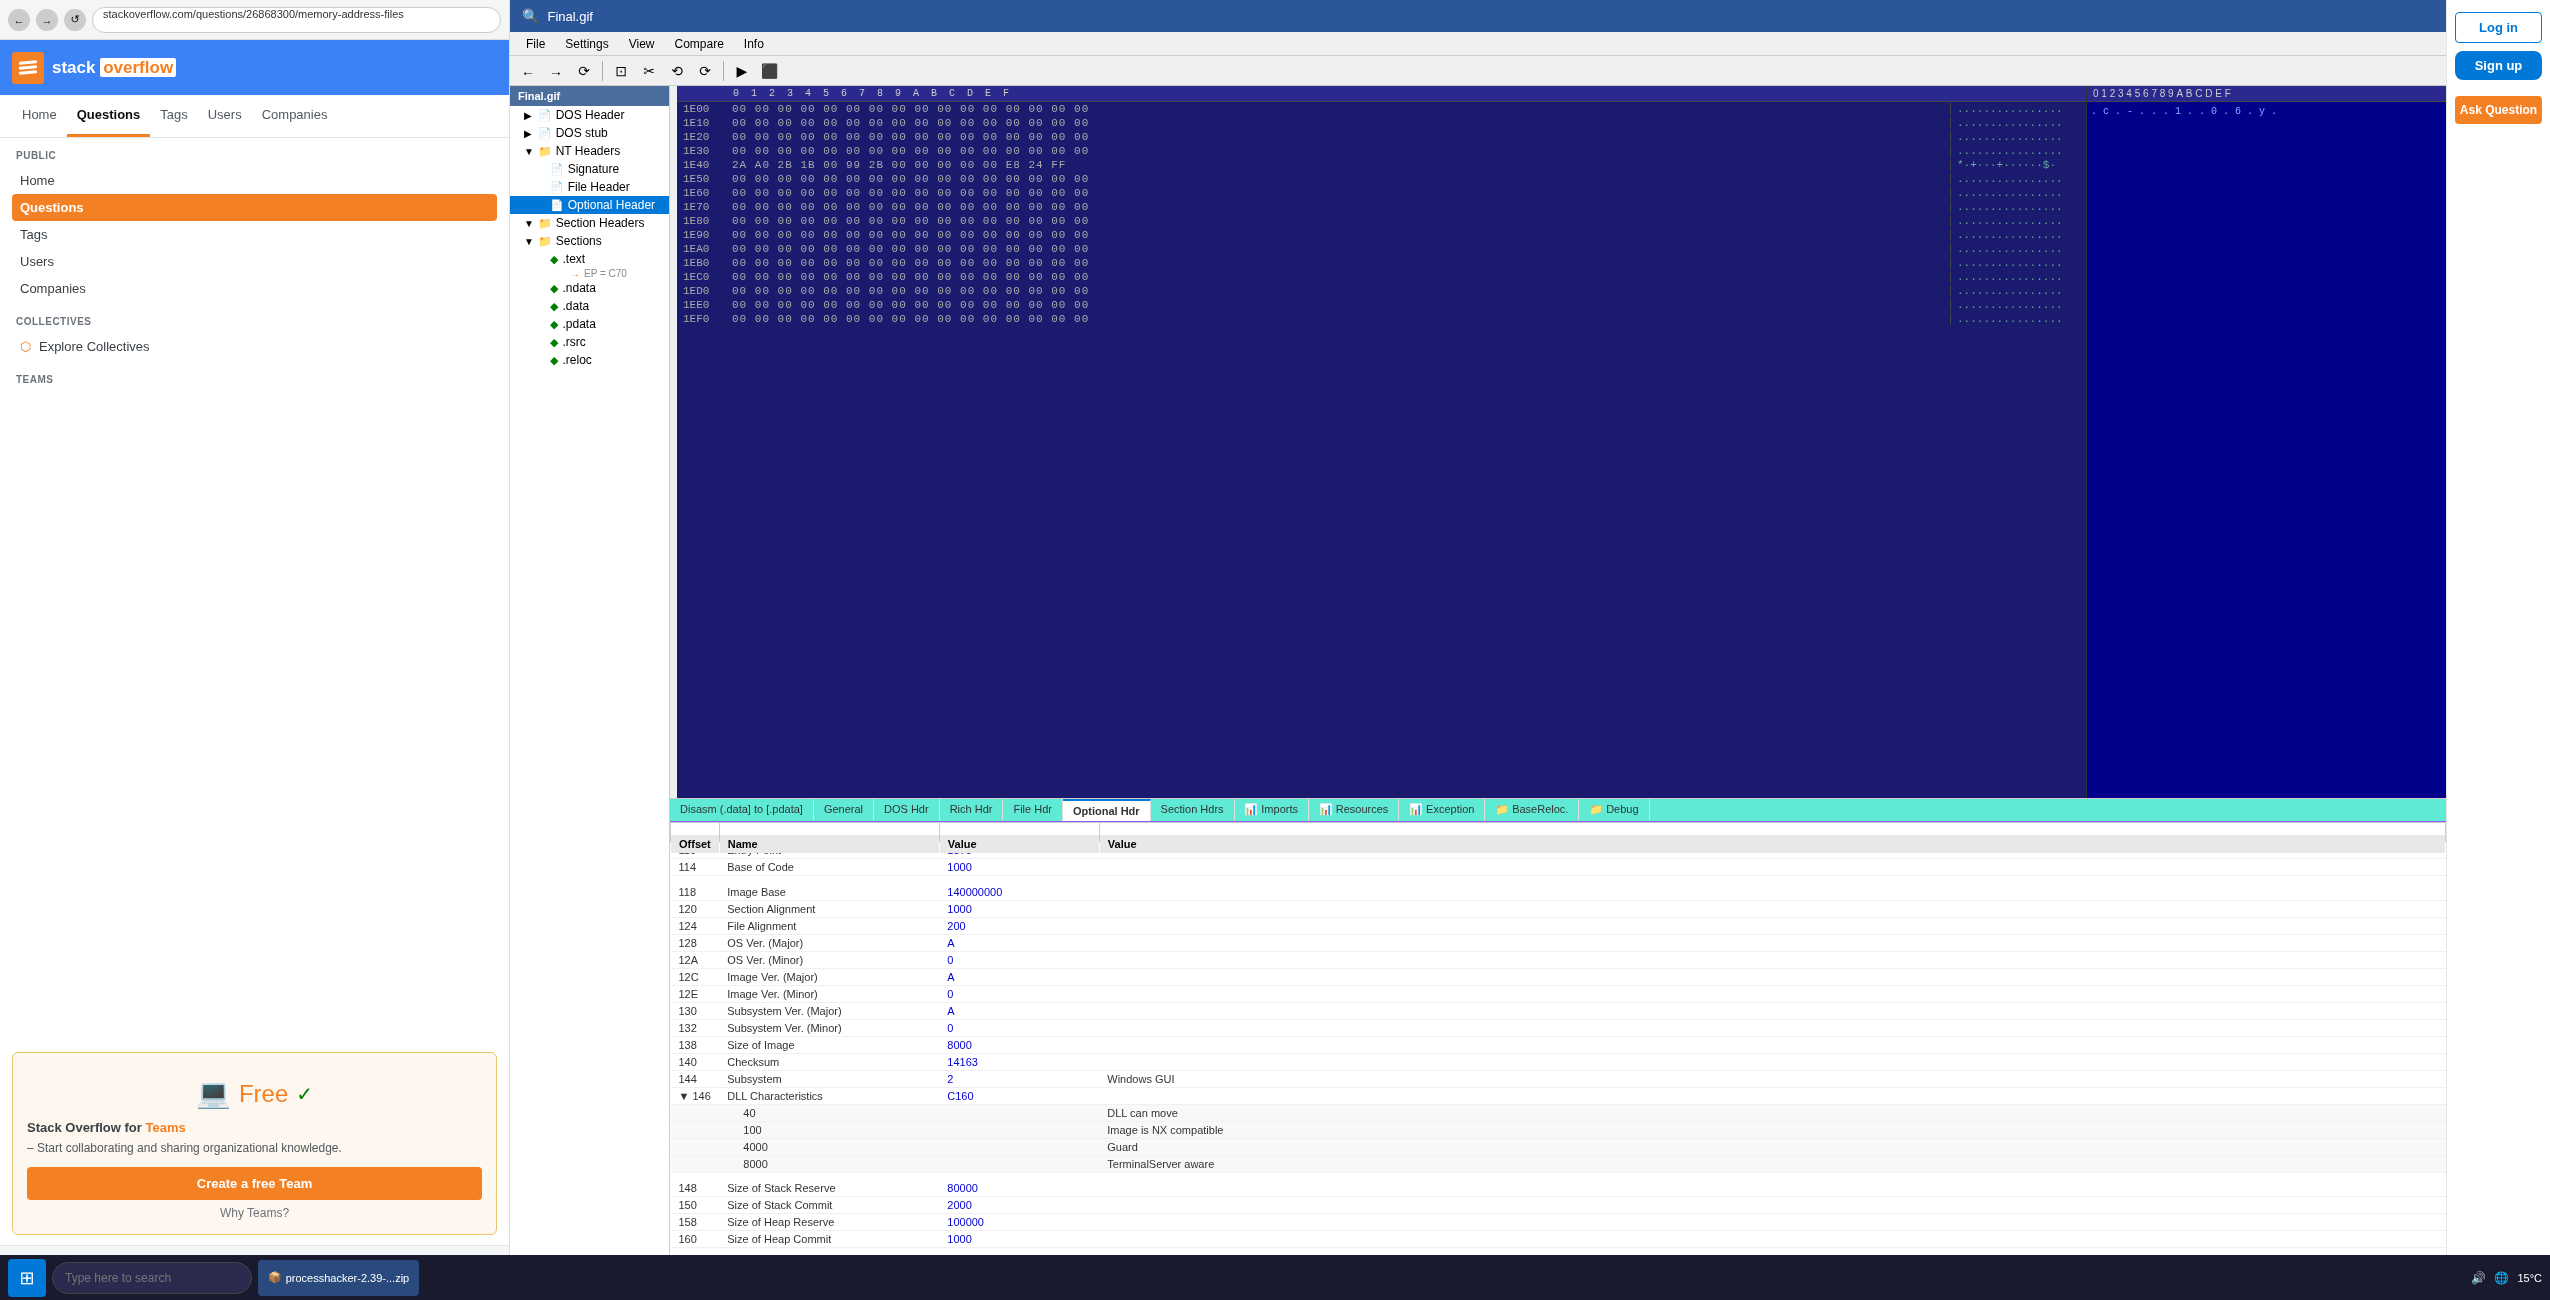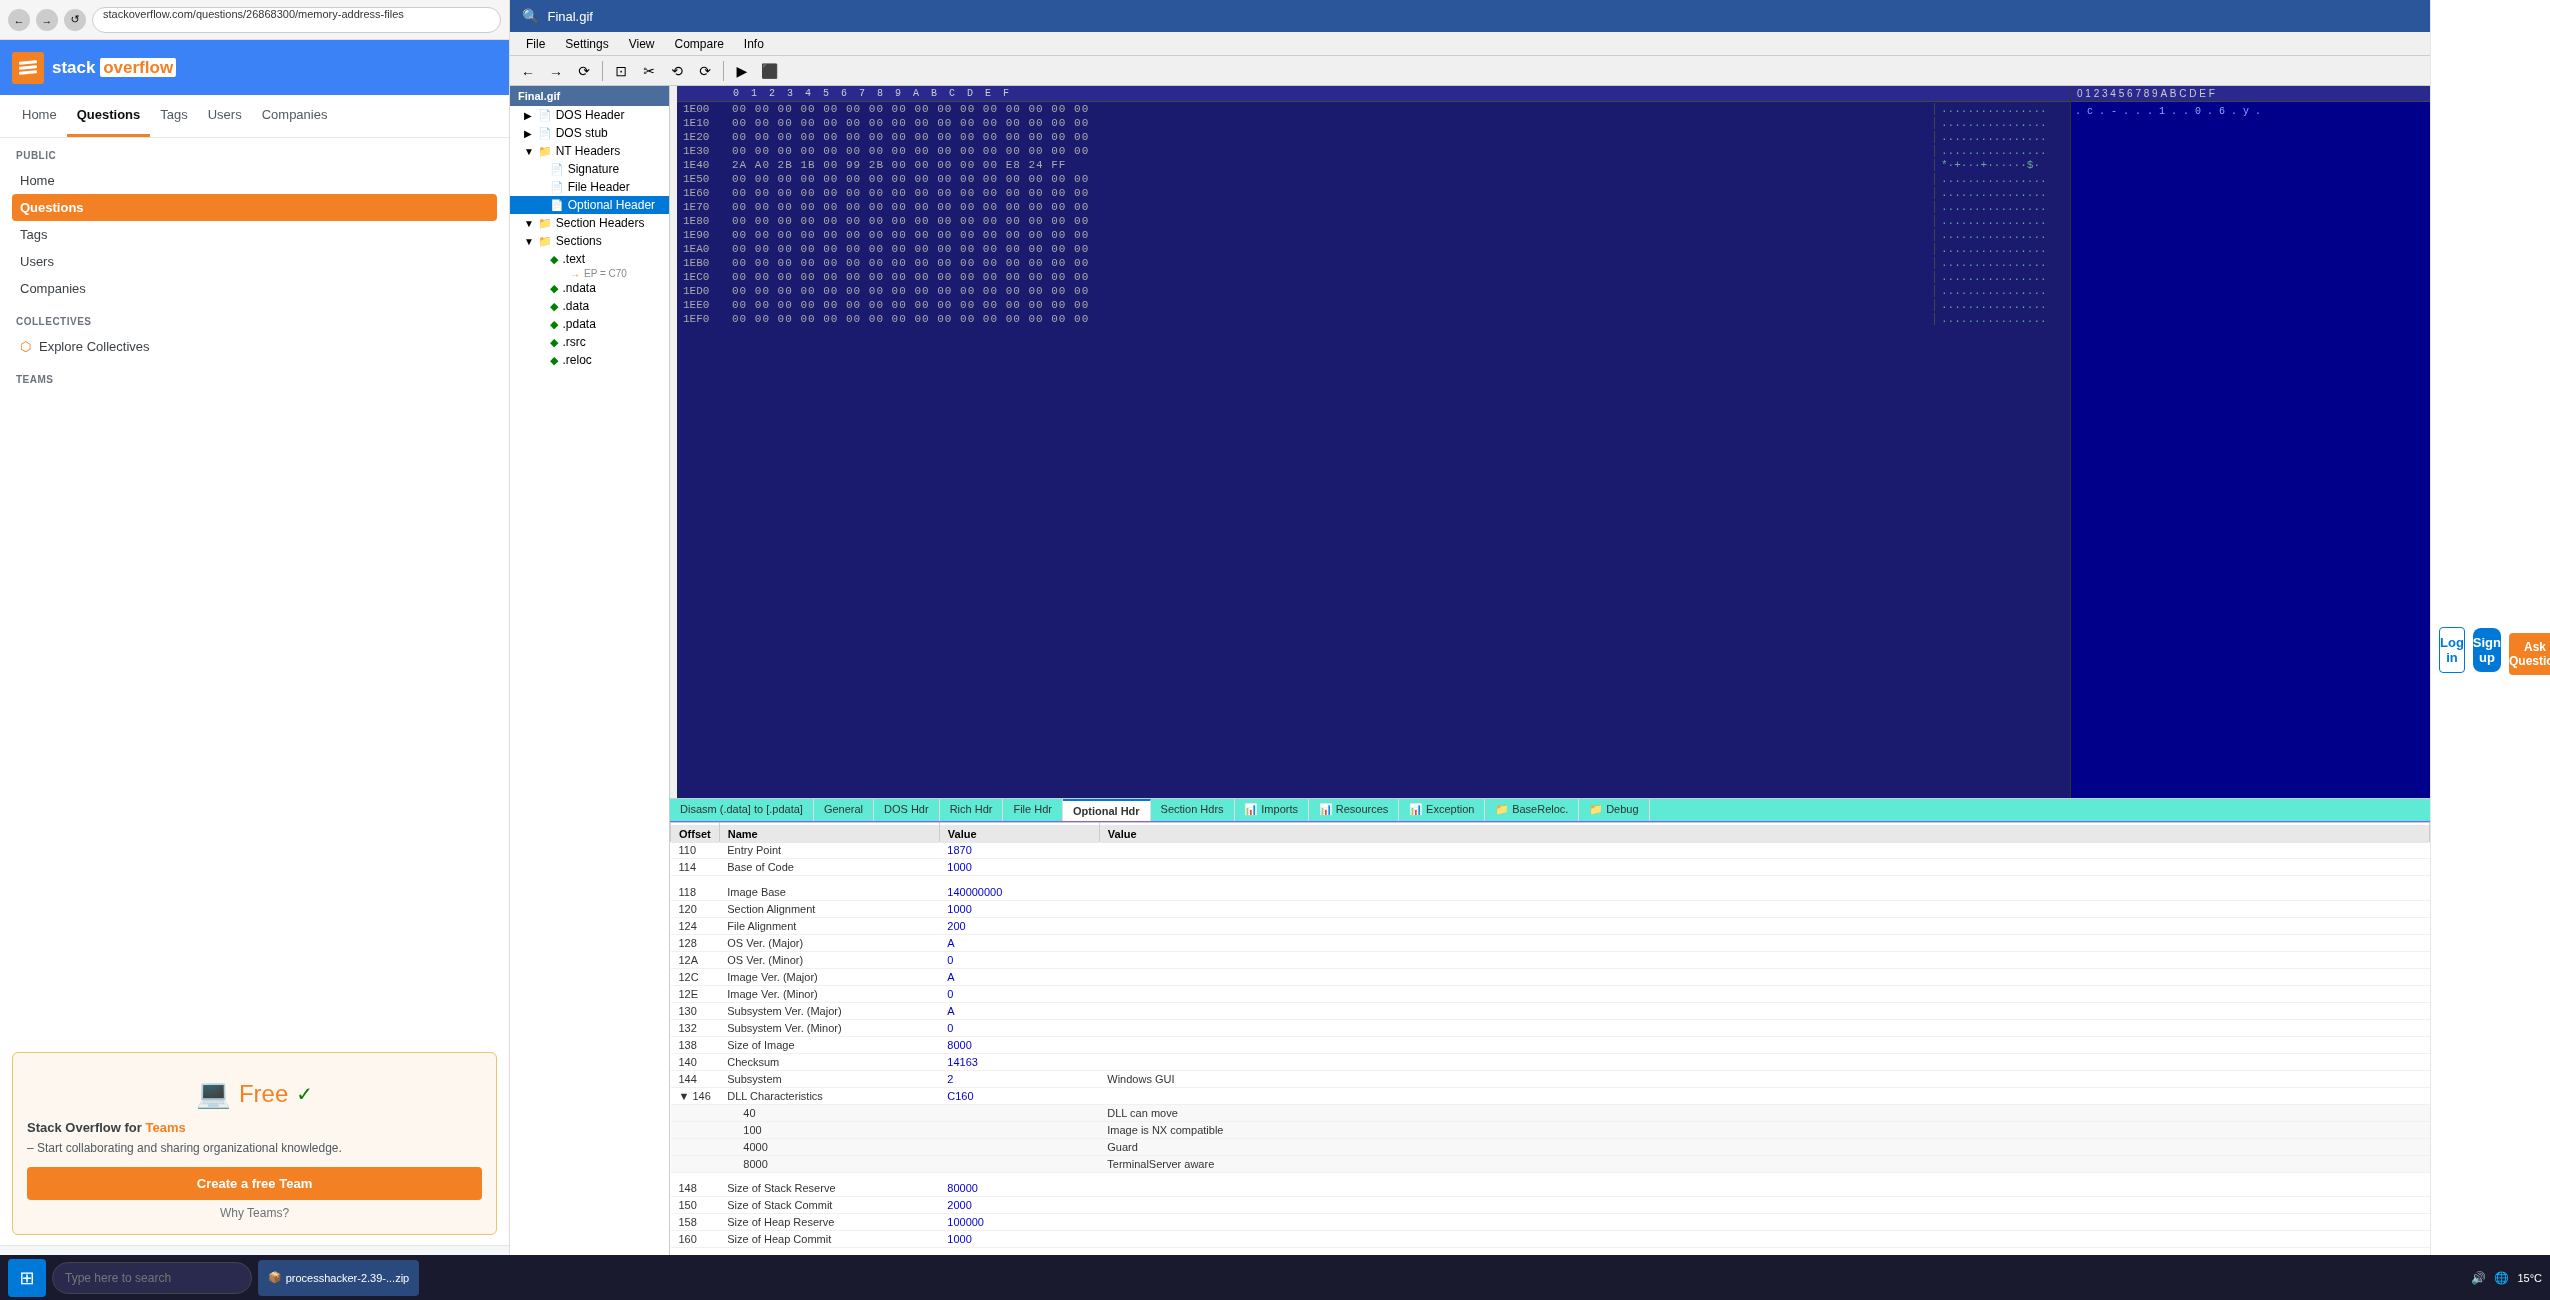--- a/index.html
+++ b/index.html
@@ -574,7 +574,7 @@
     </div>
   </div>
 
-  <div style="width:120px;background:white;border-left:1px solid #e3e6e8;display:flex;align-items:center;padding:12px 8px;gap:8px;">
+  <div style="width:104px;background:white;border-left:1px solid #e3e6e8;display:flex;flex-direction:column;align-items:center;padding:12px 8px;gap:8px;">
     <button style="width:100%;padding:7px 0;background:white;border:1px solid #0078d7;color:#0078d7;border-radius:4px;font-size:13px;cursor:pointer;font-weight:600;">Log in</button>
     <button style="width:100%;padding:7px 0;background:#0078d7;border:none;color:white;border-radius:8px;font-size:13px;cursor:pointer;font-weight:600;">Sign up</button>
     <button style="width:100%;padding:7px 0;background:#f48024;border:none;color:white;border-radius:4px;font-size:12px;cursor:pointer;font-weight:600;margin-top:8px;">Ask Question</button>

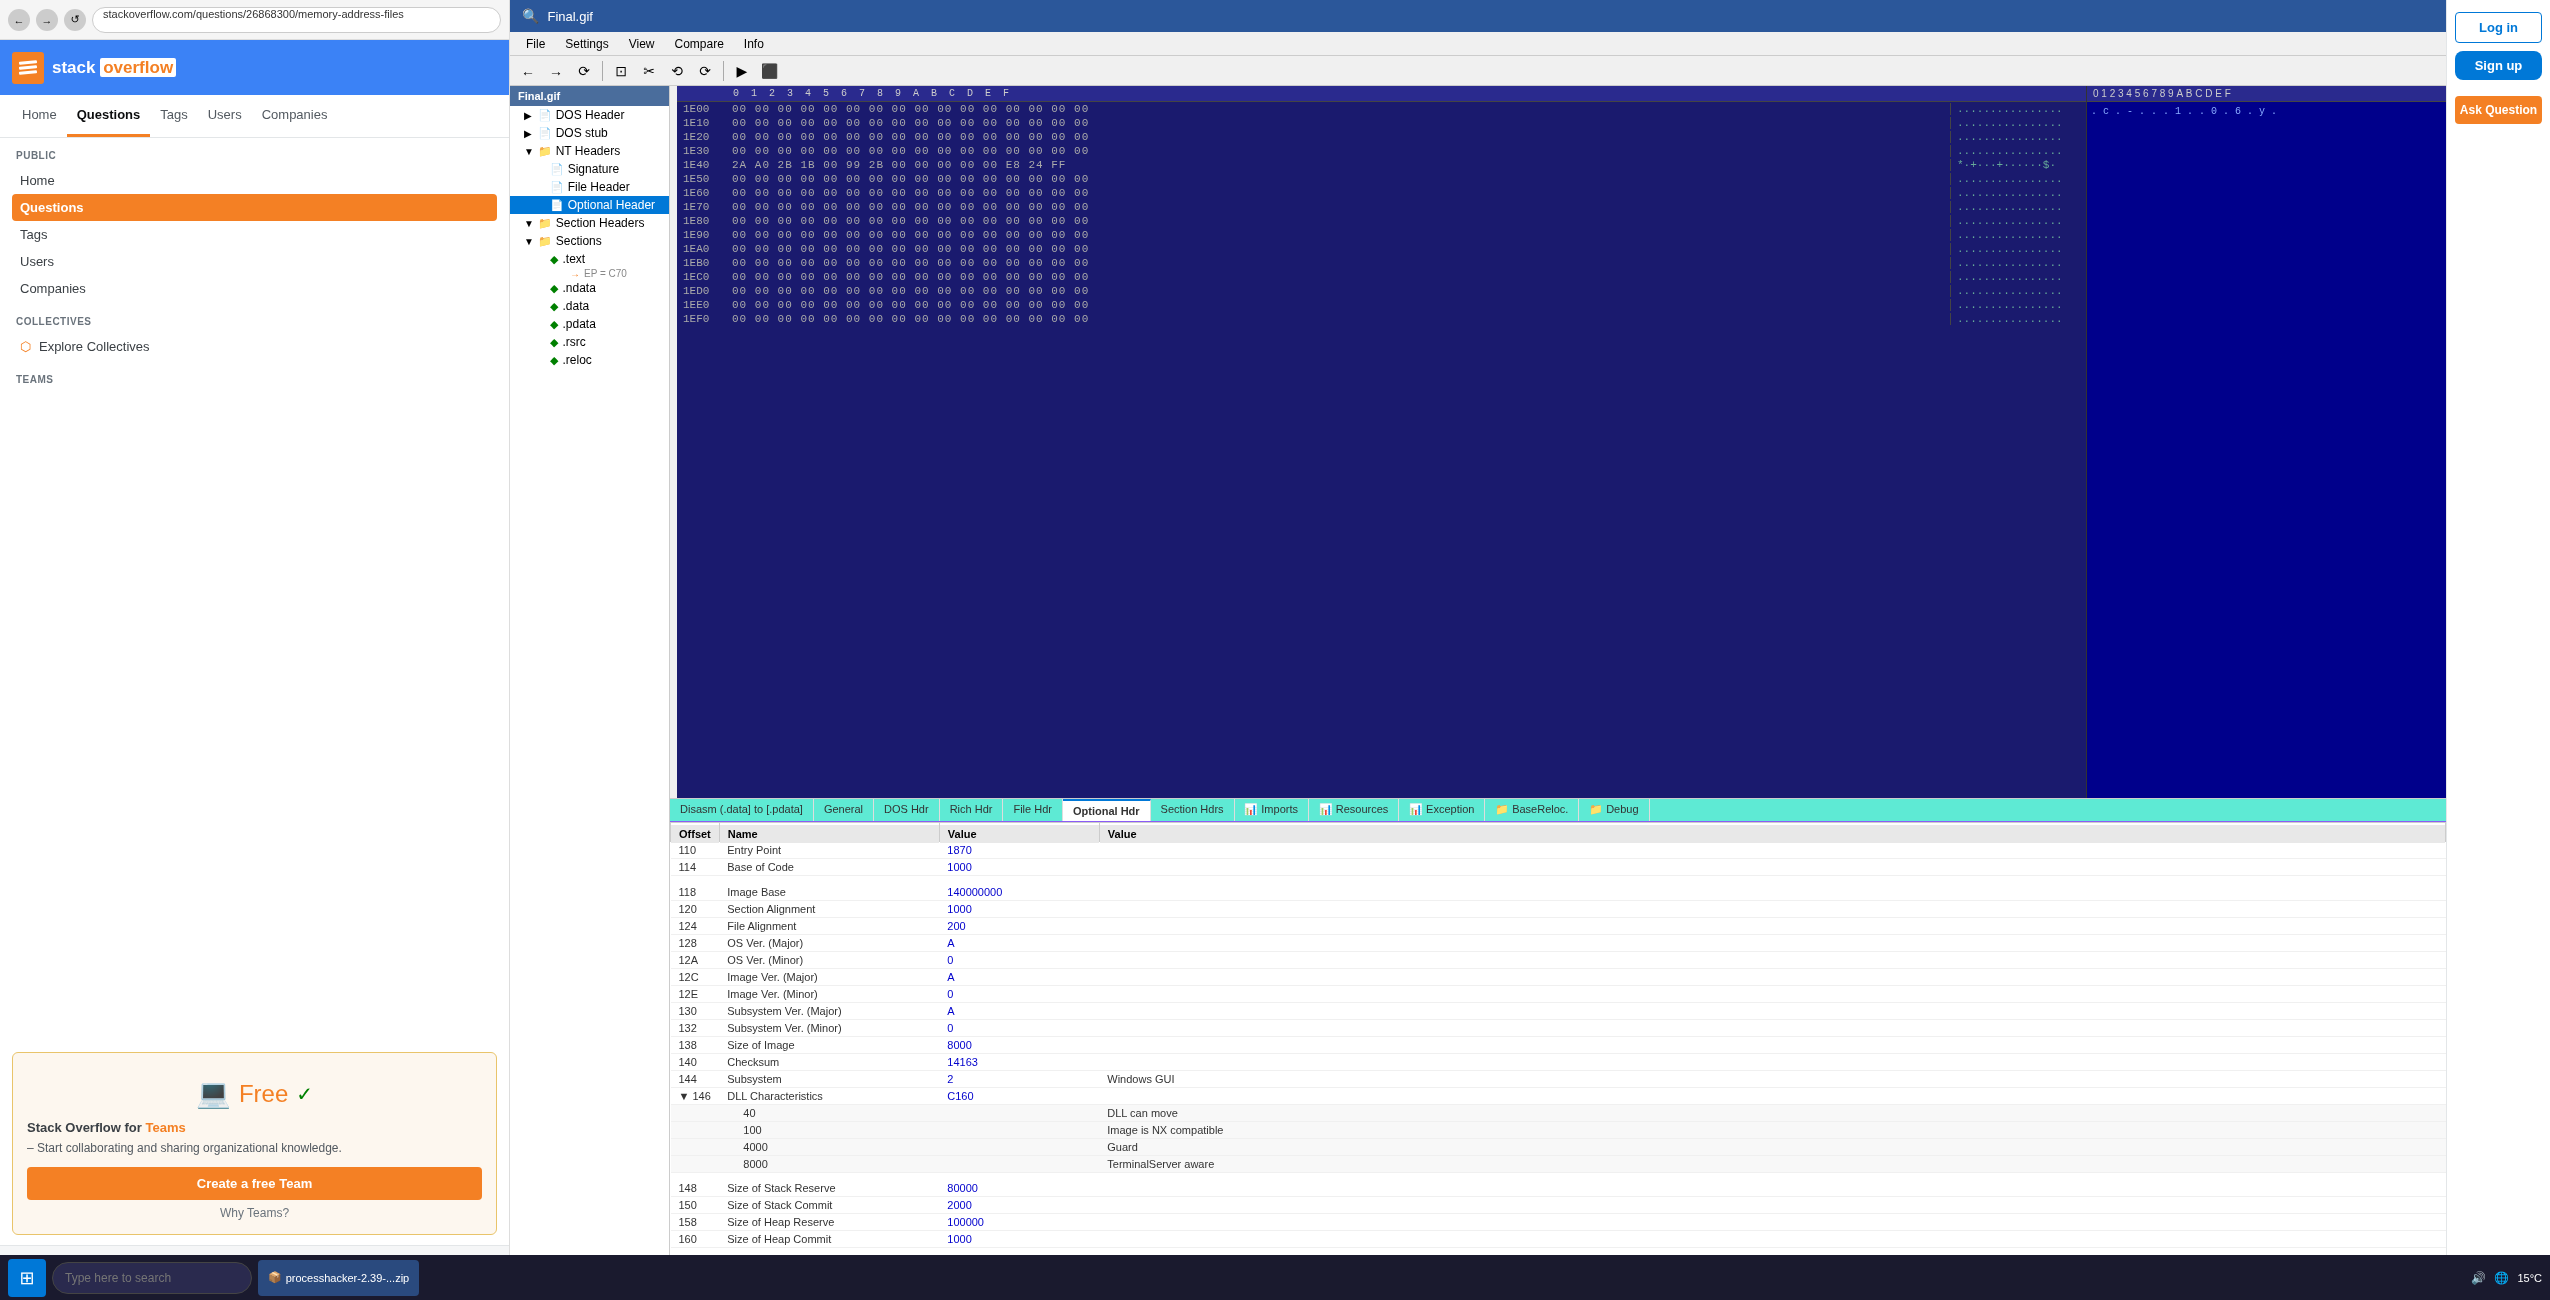--- a/index.html
+++ b/index.html
@@ -70,7 +70,7 @@
     .detail-tab.active { background: white; font-weight: 600; border-top: 2px solid #0078d7; }
     .detail-content { flex: 1; overflow: auto; }
     .detail-table { width: 100%; border-collapse: collapse; font-size: 11px; }
-    .detail-table th { background: #e8e8e8; padding: 3px 8px; text-align: left; border: 1px solid #ccc; font-weight: 600; font-size: 11px; position: sticky; top: 2px; }
+    .detail-table th { background: #e8e8e8; padding: 3px 8px; text-align: left; border: 1px solid #ccc; font-weight: 600; font-size: 11px; position: sticky; top: 12px; }
     .detail-table td { padding: 2px 8px; border-bottom: 1px solid #f0f0f0; color: #333; }
     .detail-table .value-blue { color: #0000cc; }
     .sub-item td { background: #f8f8f8; }

